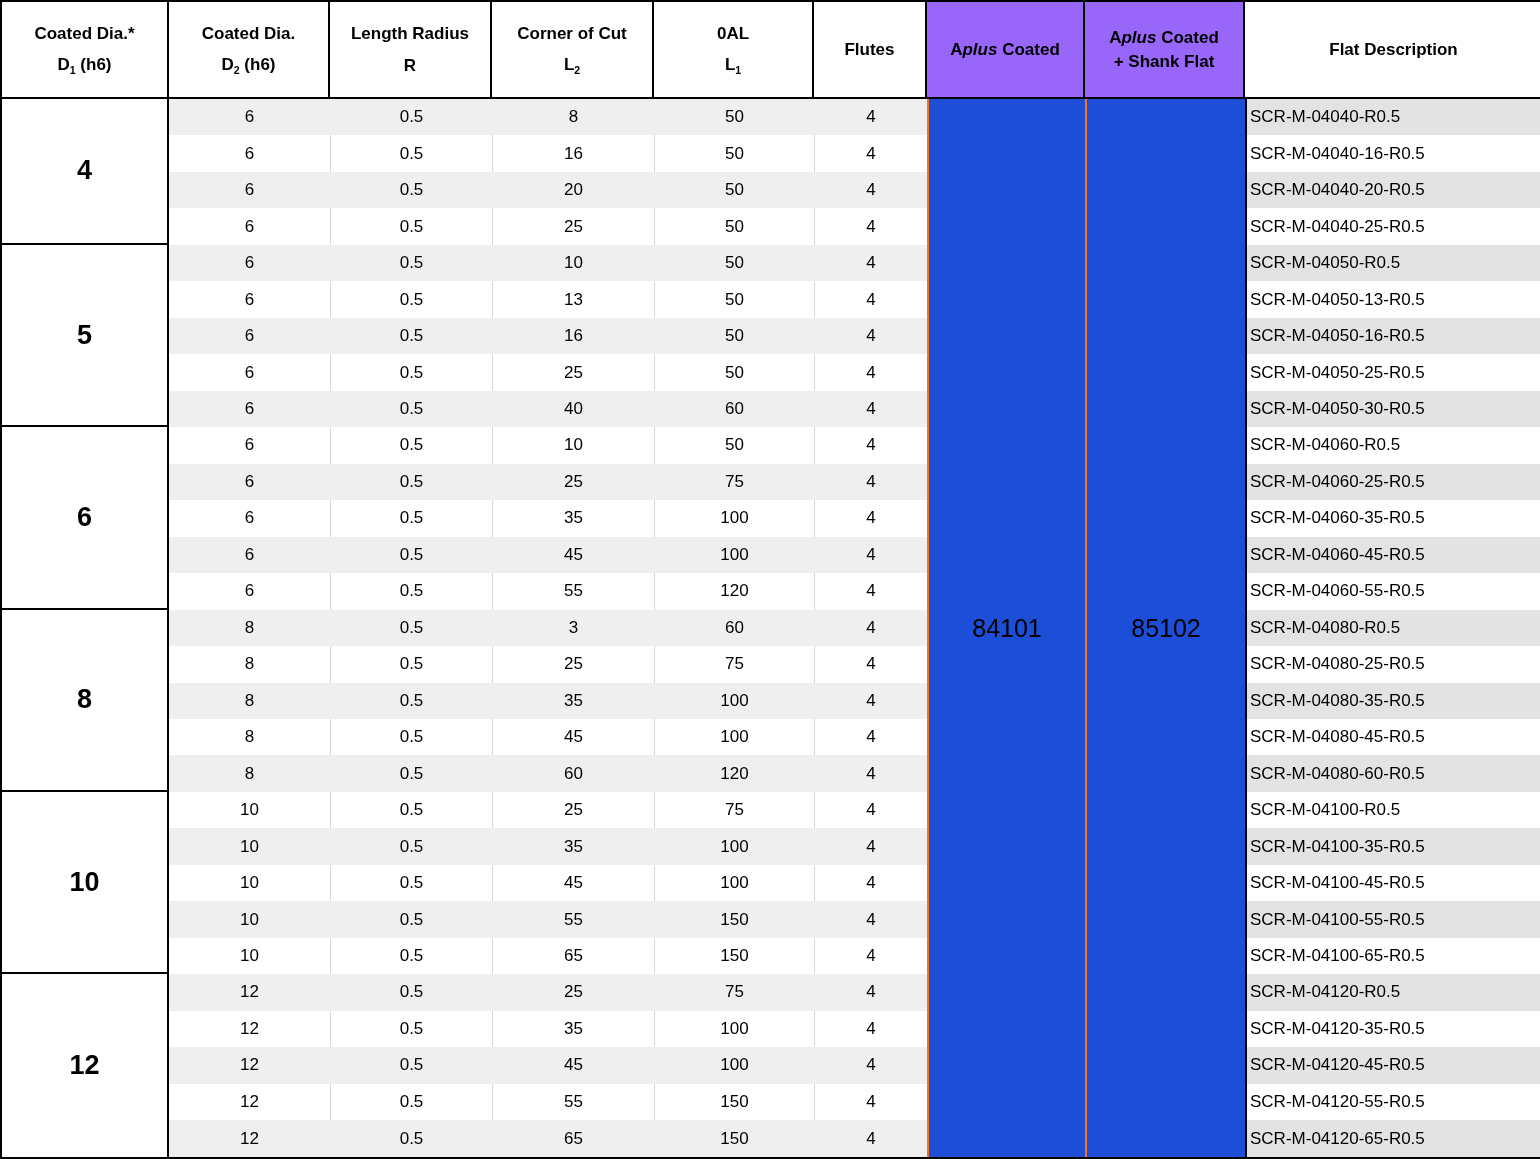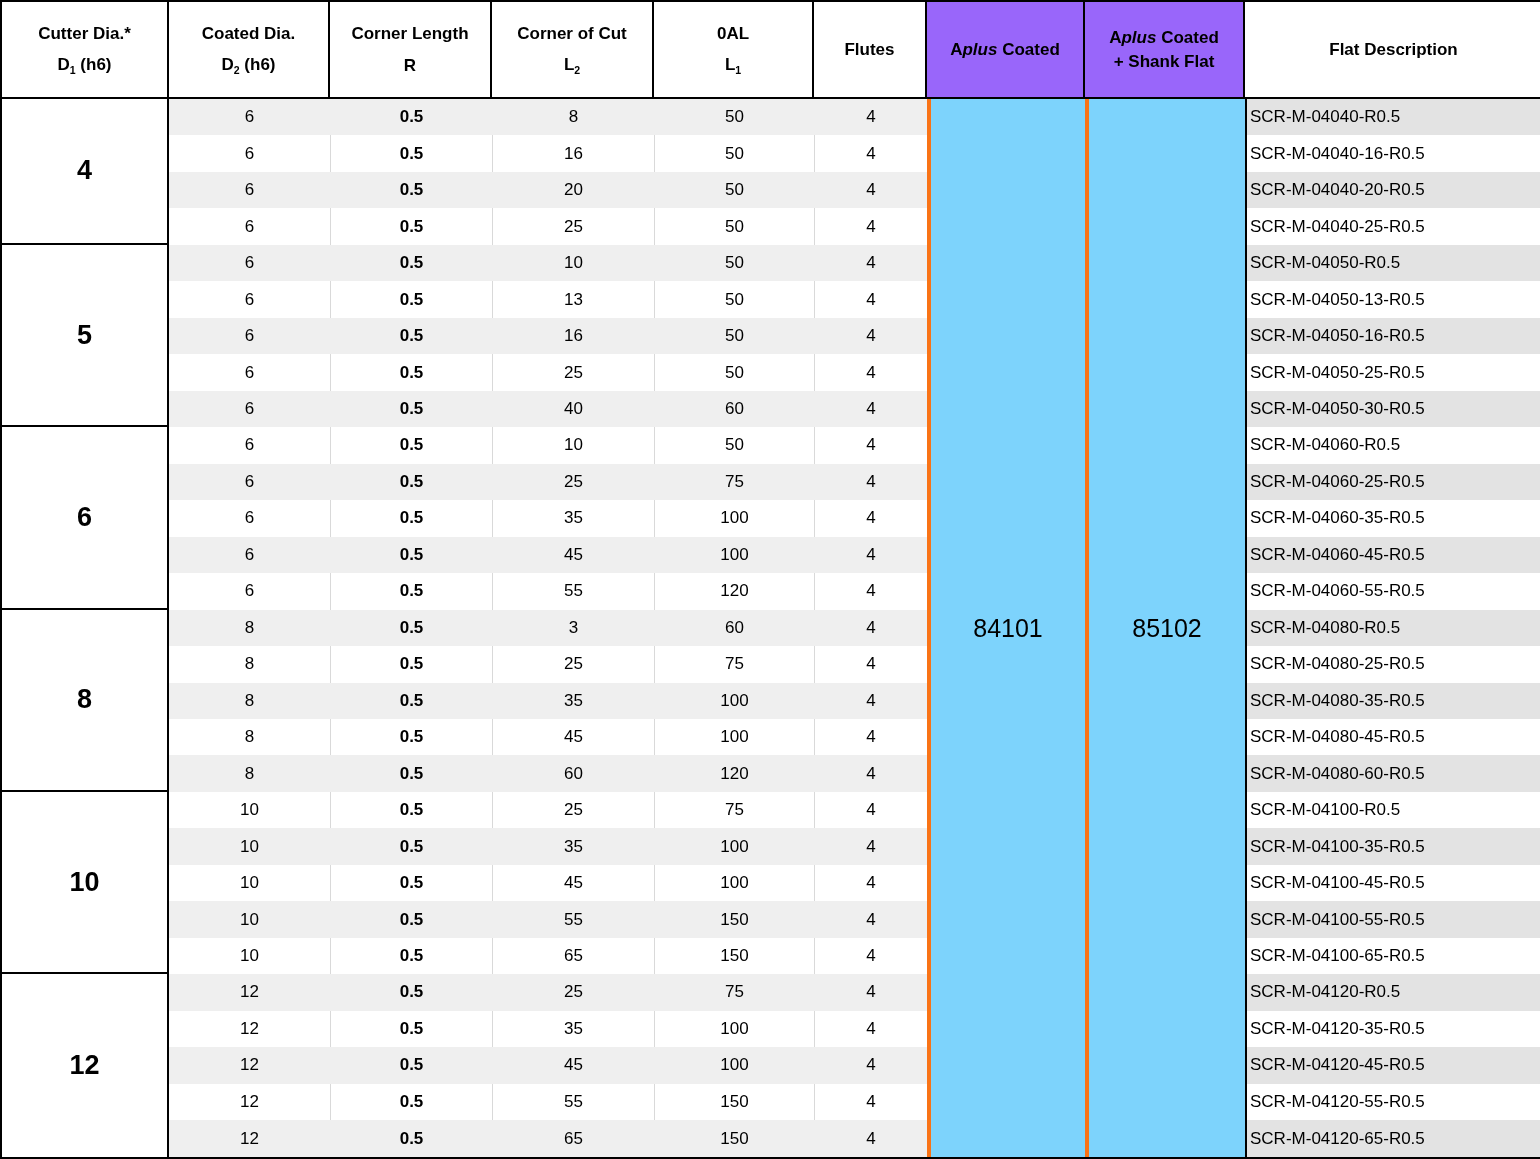--- a/index.html
+++ b/index.html
@@ -92,7 +92,7 @@
   <thead>
     <tr>
       <th>
-        <div>Cutter Dia.*</div>
+        <div>Coated Dia.*</div>
         <div><span>D</span><sub>1</sub><span> (h6)</span></div>
       </th>
       <th>

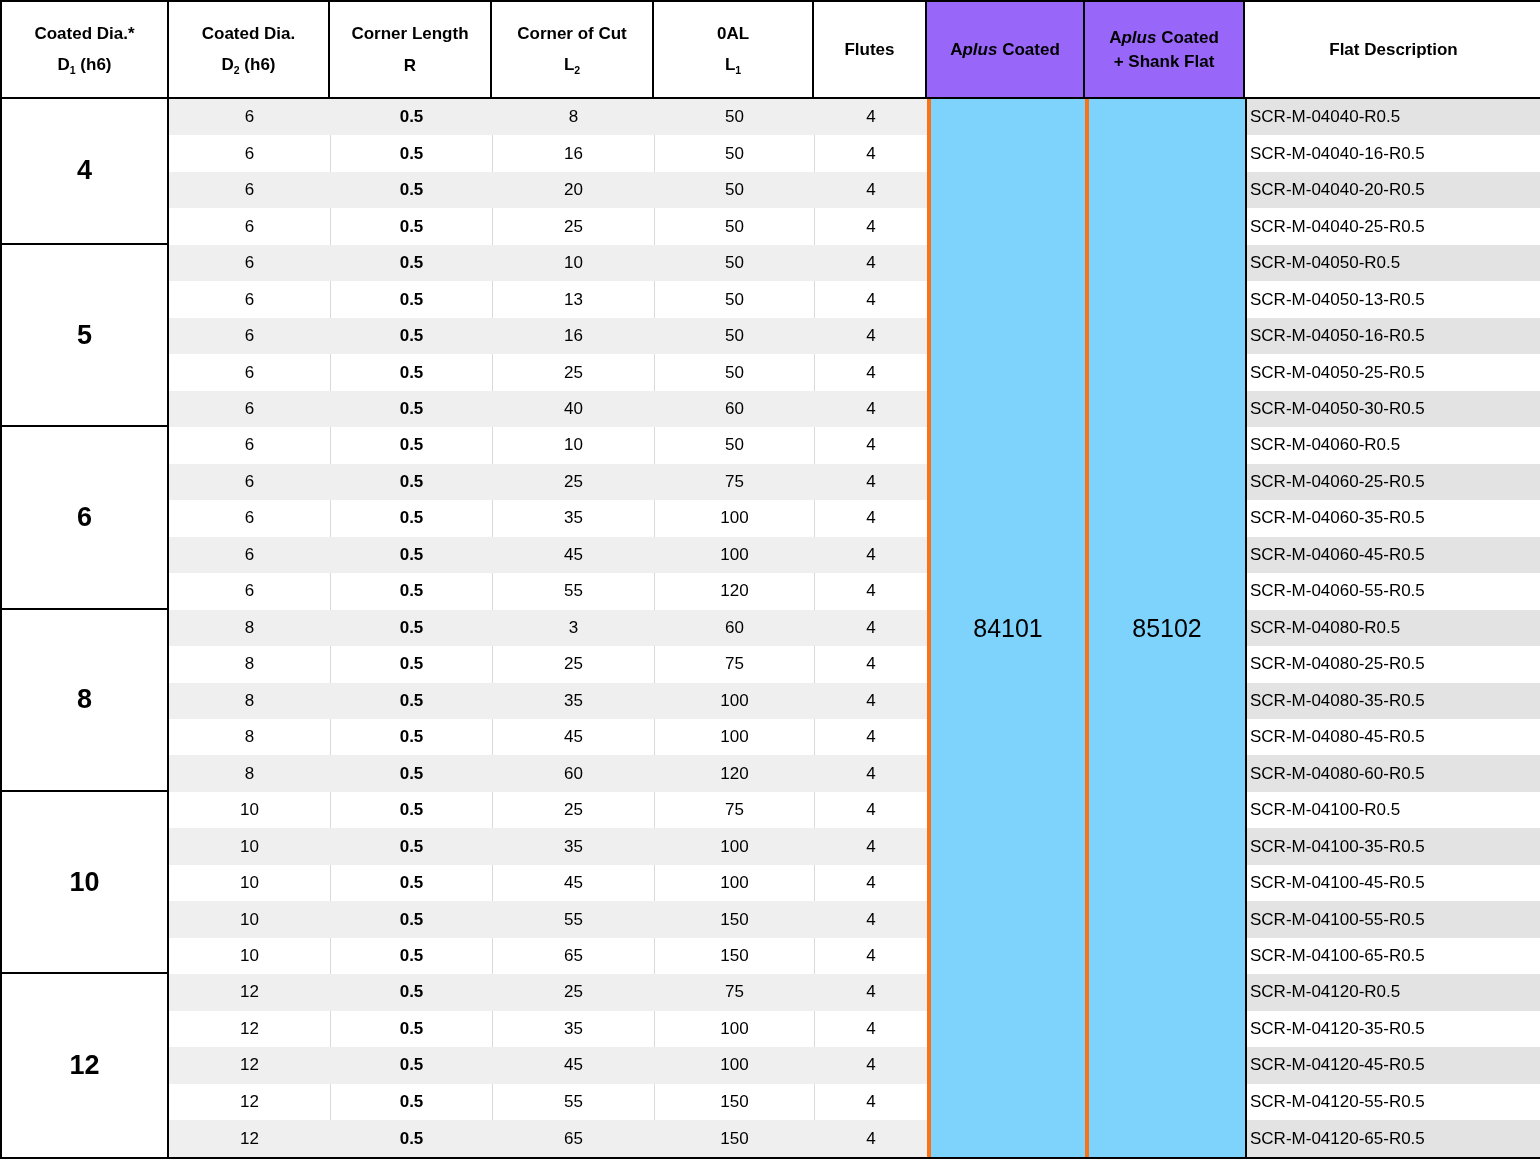--- a/index.html
+++ b/index.html
@@ -100,7 +100,7 @@
         <div><span>D</span><sub>2</sub><span> (h6)</span></div>
       </th>
       <th>
-        <div>Corner Length</div>
+        <div>Length Radius</div>
         <div><span>R</span></div>
       </th>
       <th>

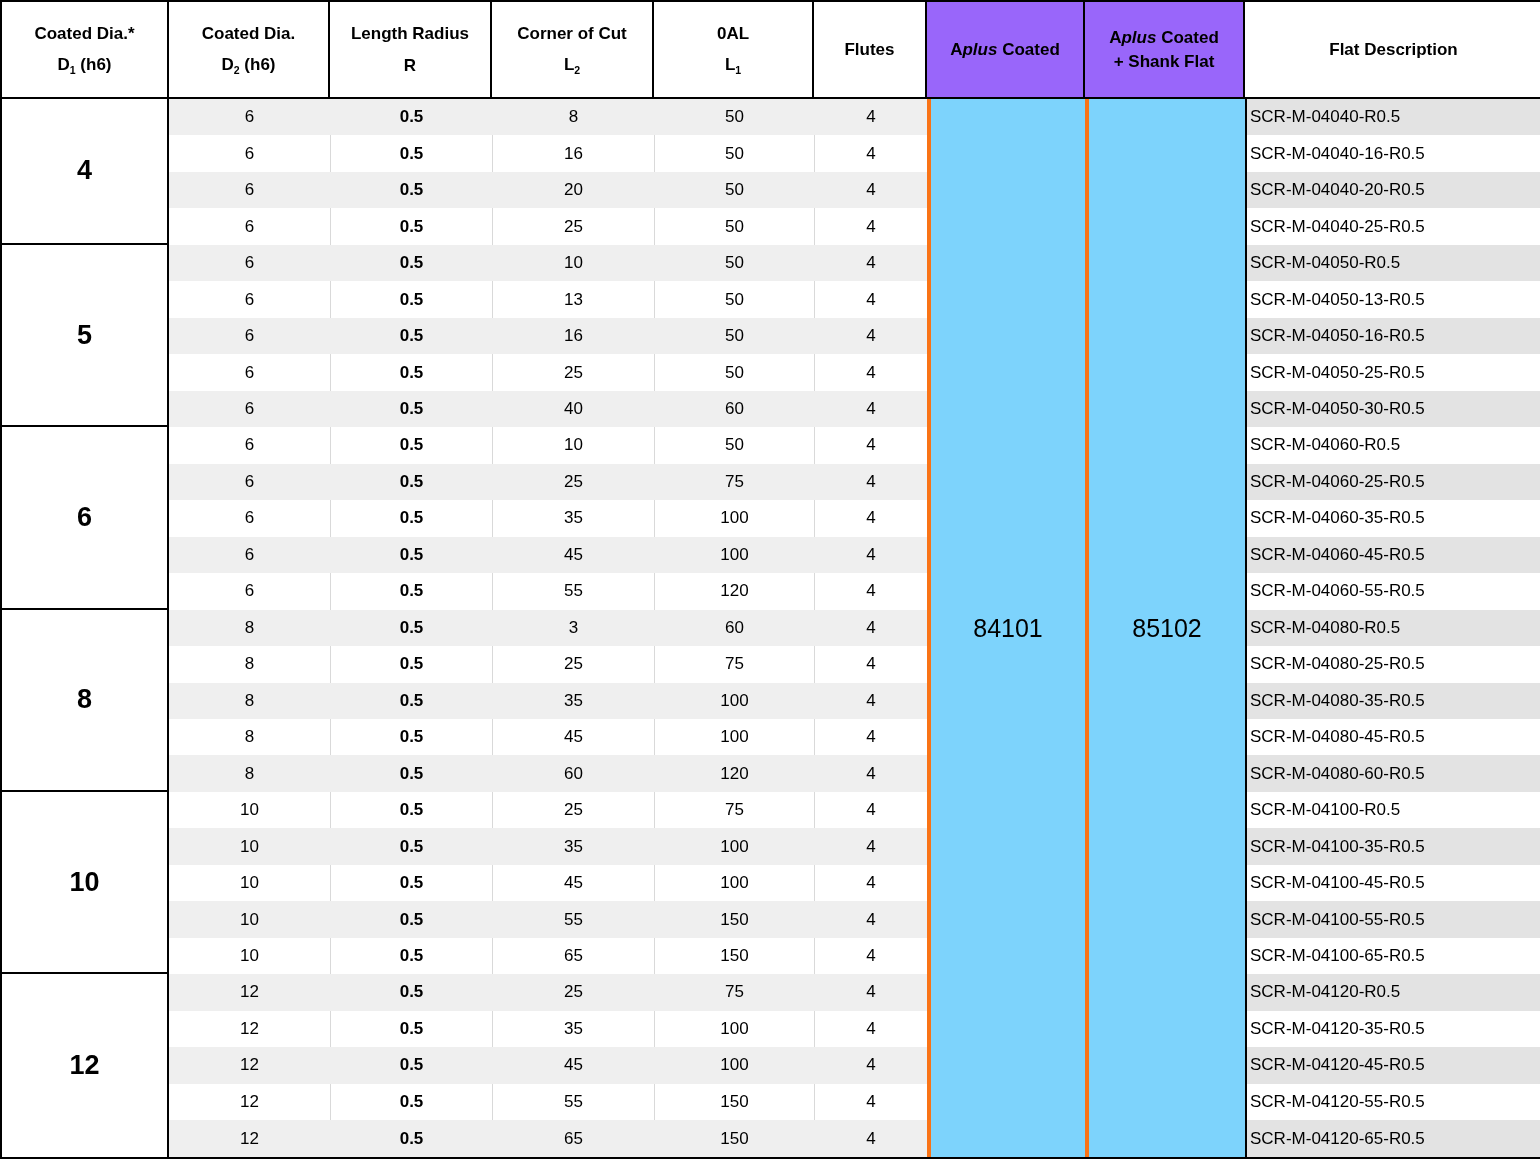--- a/index.html
+++ b/index.html
@@ -50,7 +50,7 @@
   td.mid { border-left: 1px solid #d9d9d9; }
   tr.shaded td.mid { border-left-color: transparent; }
 
-  td.bold { font-weight: bold; }
+  td.bold { font-weight: normal; }
 
   td.group-cell {
     background: #fff;

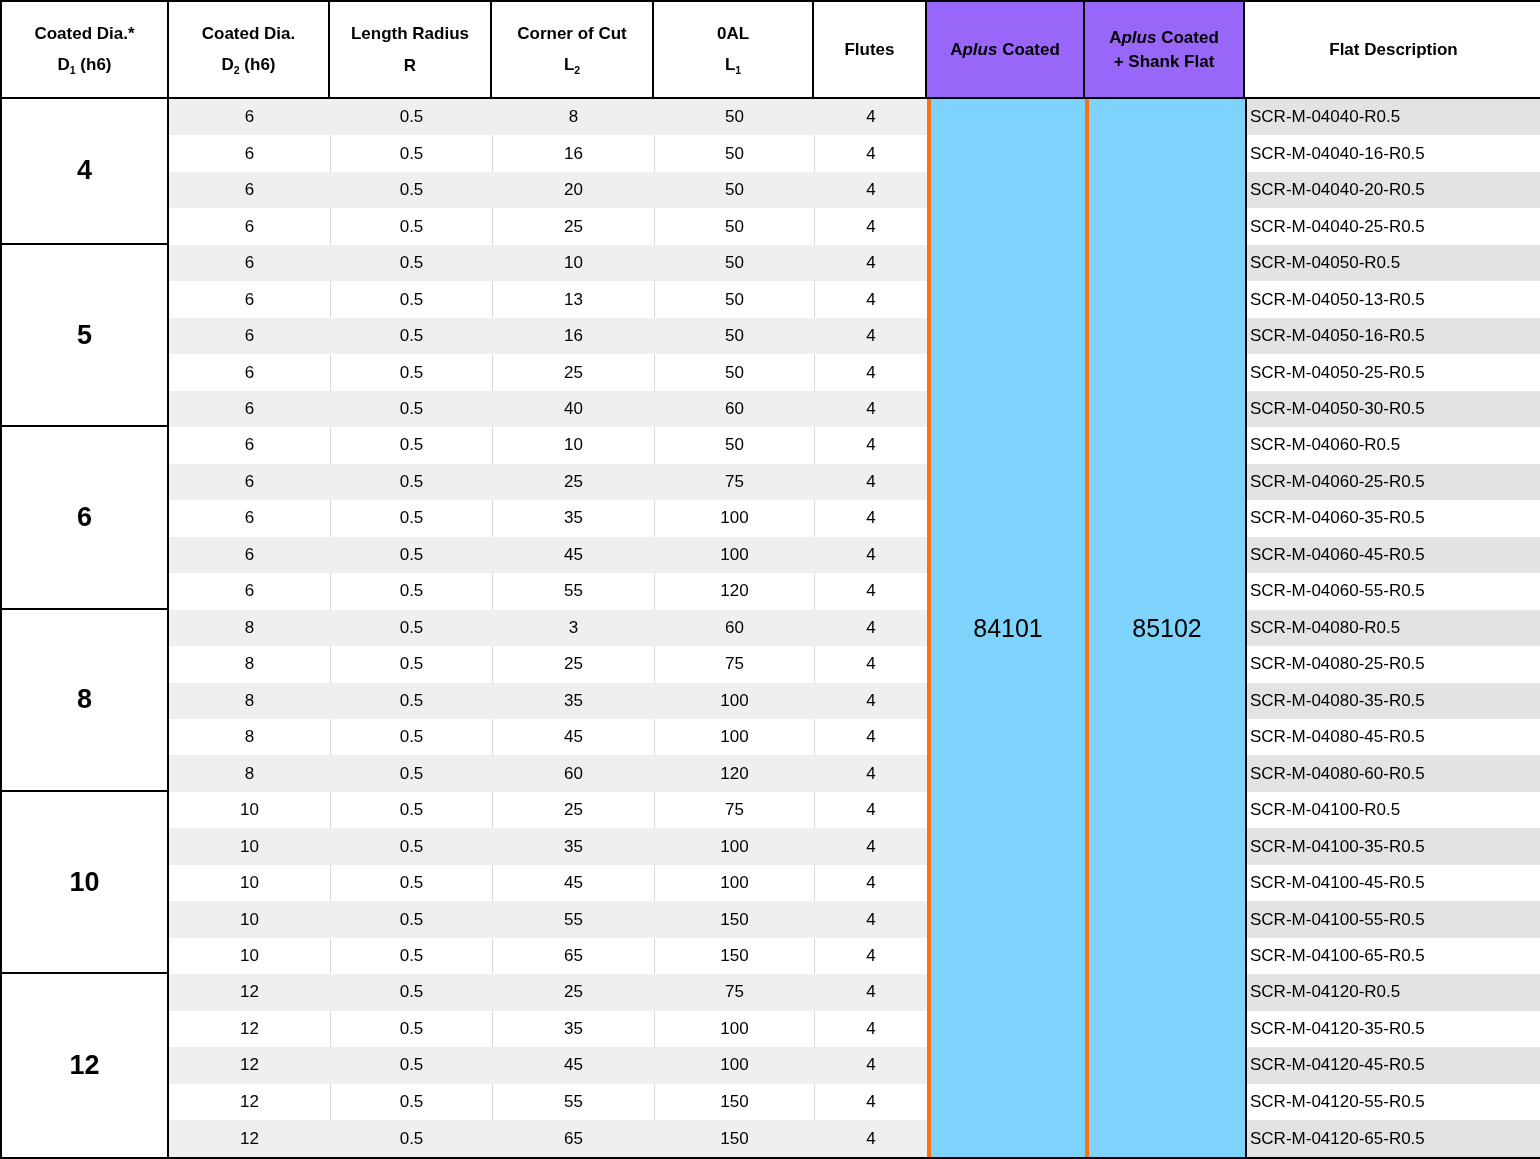--- a/index.html
+++ b/index.html
@@ -62,8 +62,8 @@
   td.group-cell.group-last { border-bottom: none; }
 
   td.catalog-cell {
-    background: #7dd3fc;
-    border-left: 4px solid #f97316;
+    background: #1d4ed8;
+    border-left: 2px solid #f97316;
     font-size: 25px;
     margin-left: 45px;
   }

